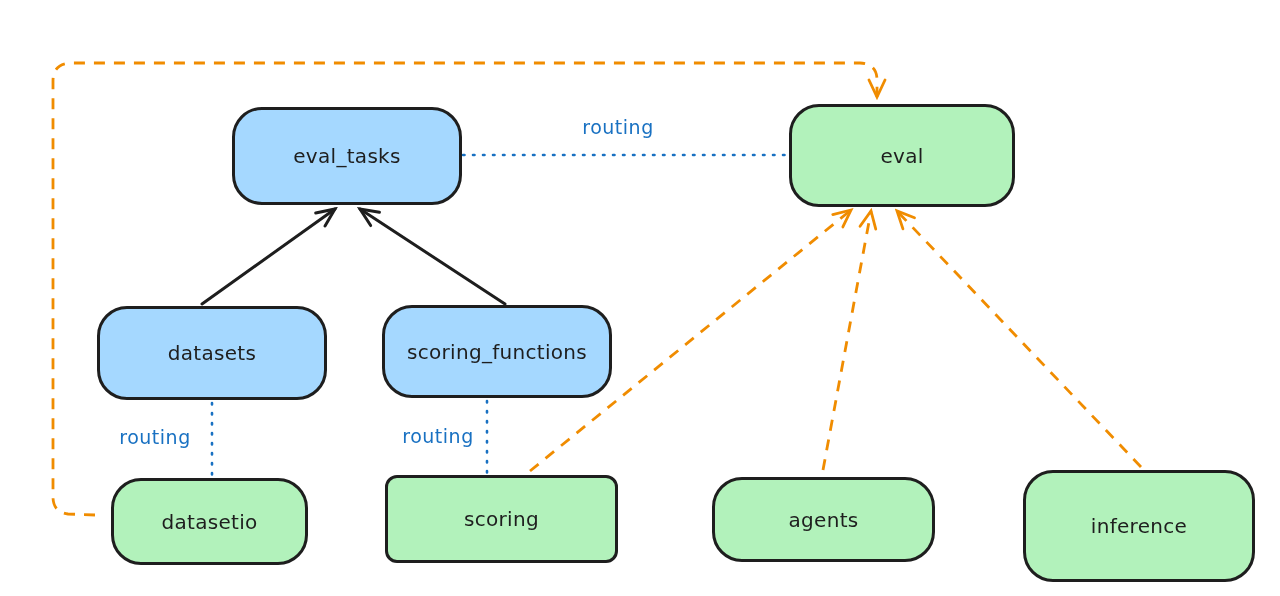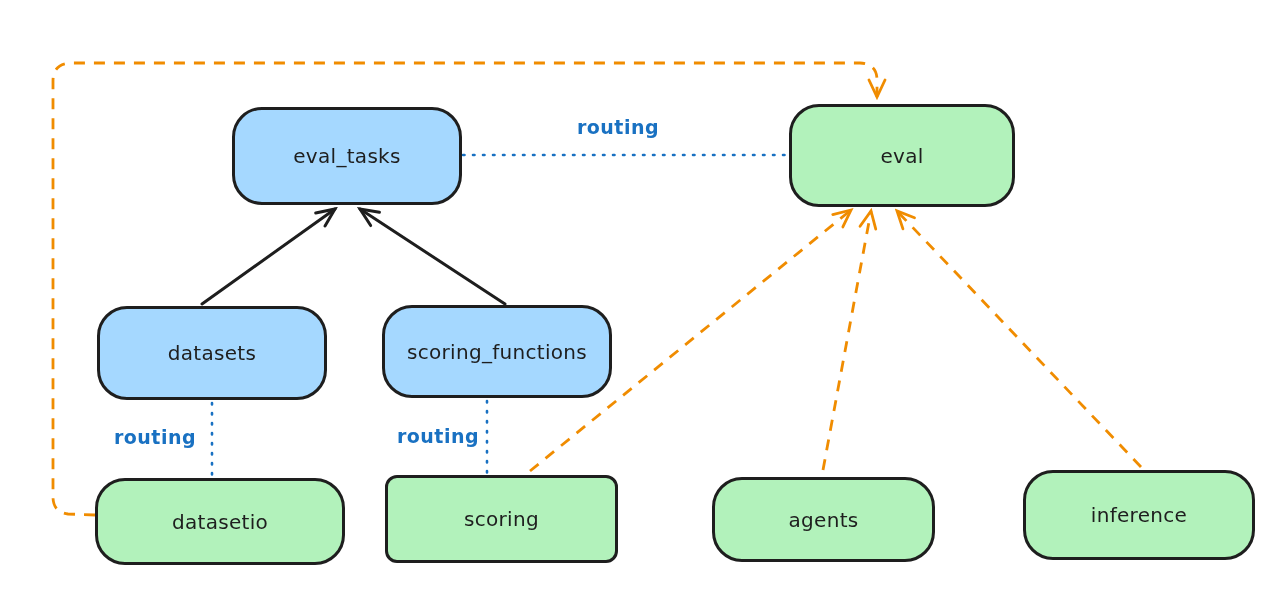--- a/index.html
+++ b/index.html
@@ -67,7 +67,7 @@
   .edge-label {
     position: absolute;
     color: var(--routing-blue, #1971c2);
-    font-weight: bold;
+    font-weight: normal;
     font-size: 19px;
     letter-spacing: 0.5px;
     text-align: center;

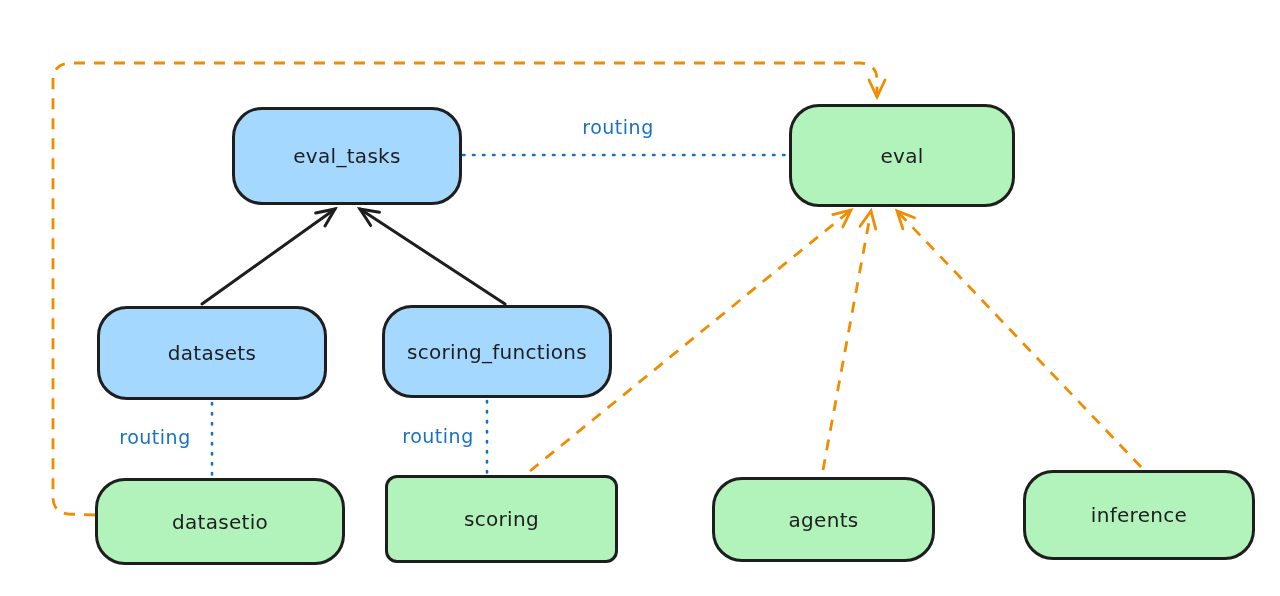--- a/index.html
+++ b/index.html
@@ -59,7 +59,7 @@
   .node-eval              { left: 789px; top: 104px; width: 226px; height: 103px; }
   .node-datasets          { left:  97px; top: 306px; width: 230px; height: 94px; }
   .node-scoring-functions { left: 382px; top: 305px; width: 230px; height: 93px; }
-  .node-datasetio         { left:  95px; top: 478px; width: 250px; height: 87px; }
+  .node-datasetio         { left:  111px; top: 478px; width: 197px; height: 87px; }
   .node-scoring           { left: 385px; top: 475px; width: 233px; height: 88px; border-radius: 12px; }
   .node-agents            { left: 712px; top: 477px; width: 223px; height: 85px; }
   .node-inference         { left: 1023px; top: 470px; width: 232px; height: 90px; align-items: center; }

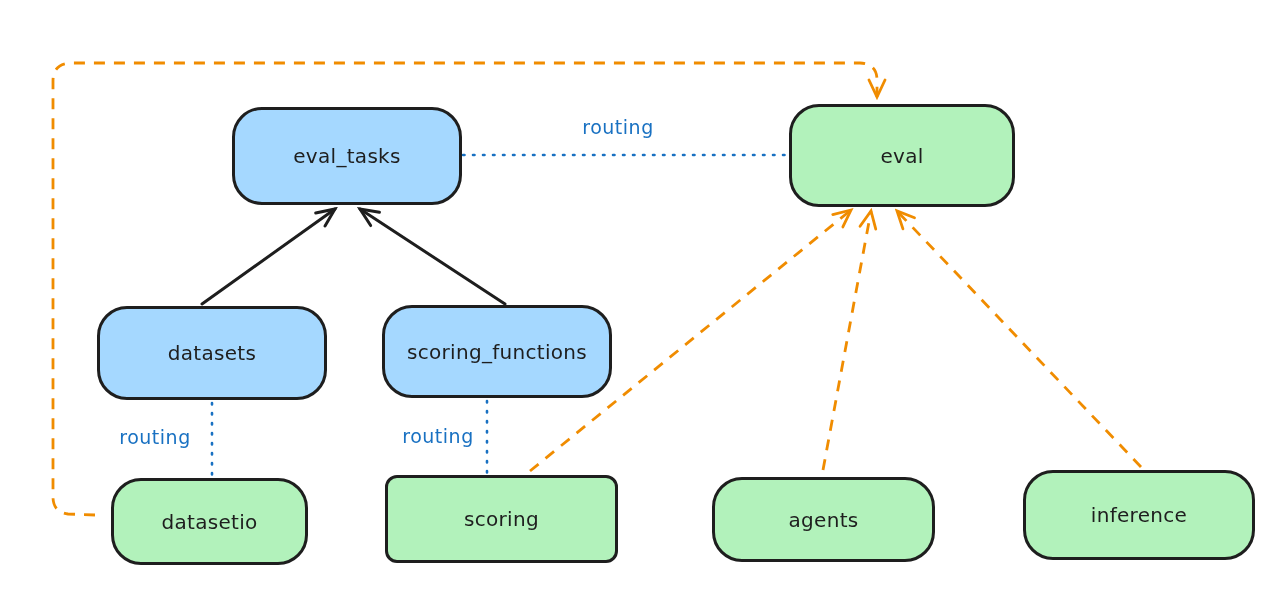--- a/index.html
+++ b/index.html
@@ -62,7 +62,7 @@
   .node-datasetio         { left:  111px; top: 478px; width: 197px; height: 87px; }
   .node-scoring           { left: 385px; top: 475px; width: 233px; height: 88px; border-radius: 12px; }
   .node-agents            { left: 712px; top: 477px; width: 223px; height: 85px; }
-  .node-inference         { left: 1023px; top: 470px; width: 232px; height: 90px; align-items: center; }
+  .node-inference         { left: 1023px; top: 470px; width: 232px; height: 112px; align-items: center; }
 
   .edge-label {
     position: absolute;

